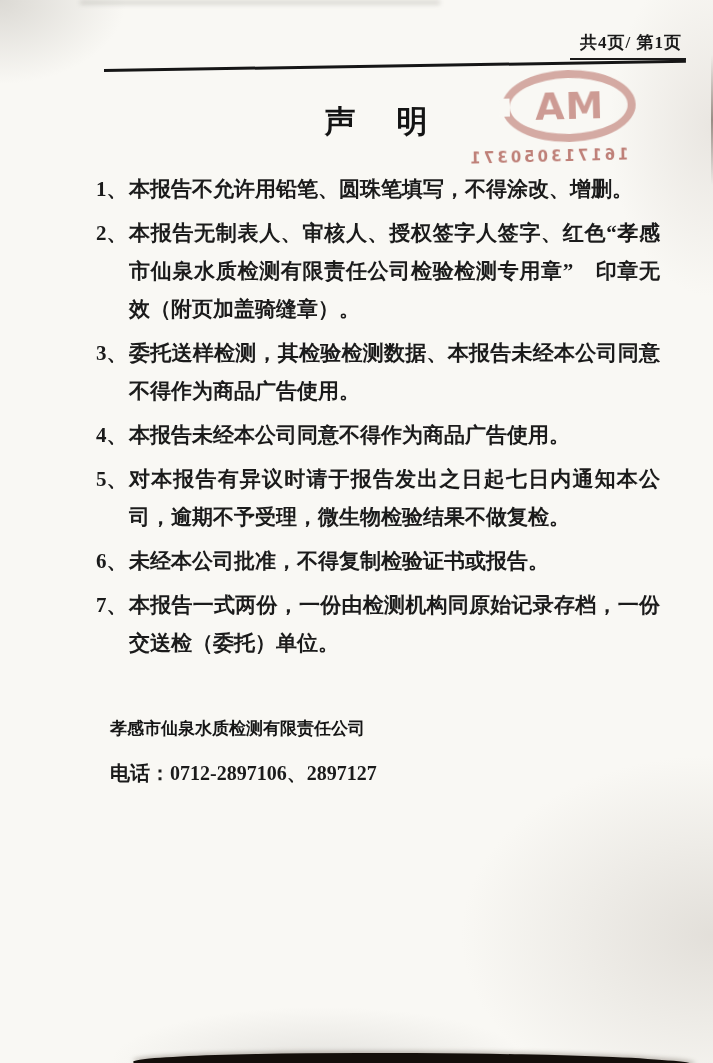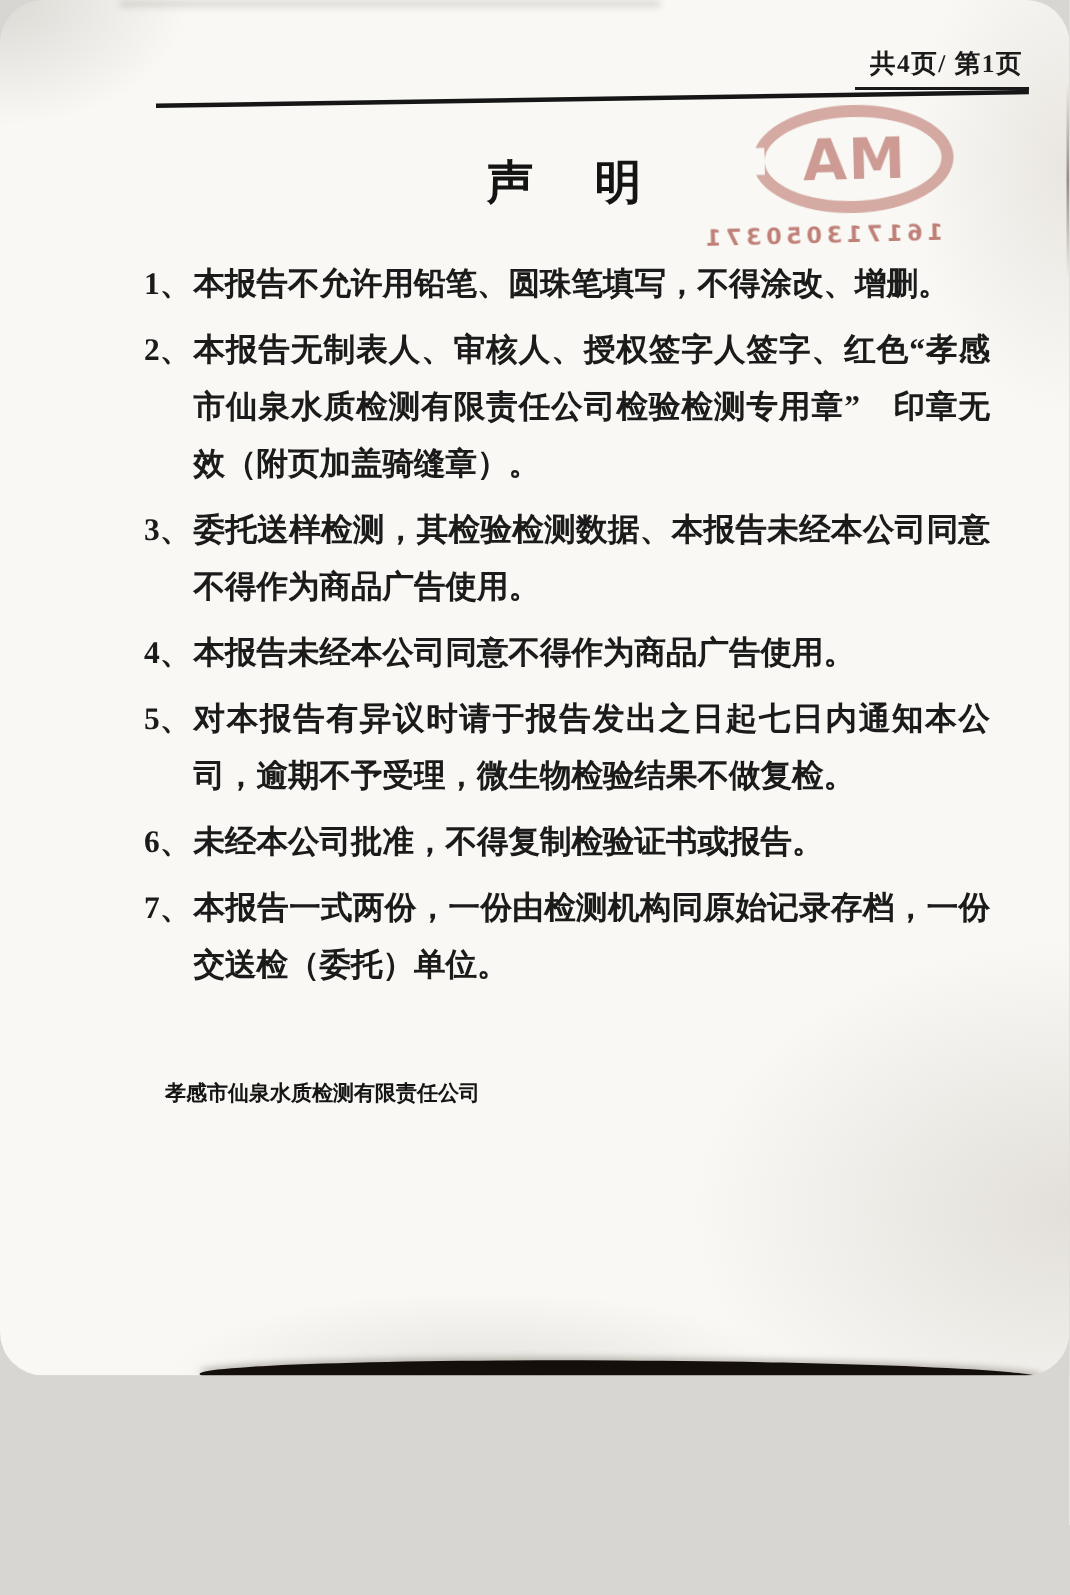--- a/index.html
+++ b/index.html
@@ -4,7 +4,7 @@
 <style>
   html,body{margin:0;padding:0;background:#d8d6d2;}
   .sheet{
-    position:relative;width:713px;height:917px;overflow:hidden;
+    position:relative;width:713px;height:1063px;overflow:hidden;
     background:
       radial-gradient(ellipse 420px 300px at 100% 88%, rgba(208,203,196,0.55), transparent 60%),
       radial-gradient(ellipse 180px 120px at 0% 0%, rgba(200,197,191,0.6), transparent 70%),
@@ -13,7 +13,6 @@
       #f9f8f4;
     font-family:"Liberation Serif","DejaVu Serif",serif;
     color:#1b1b1b;
-    border-radius:29px;
   }
   .page-info{
     position:absolute;top:31px;right:27px;

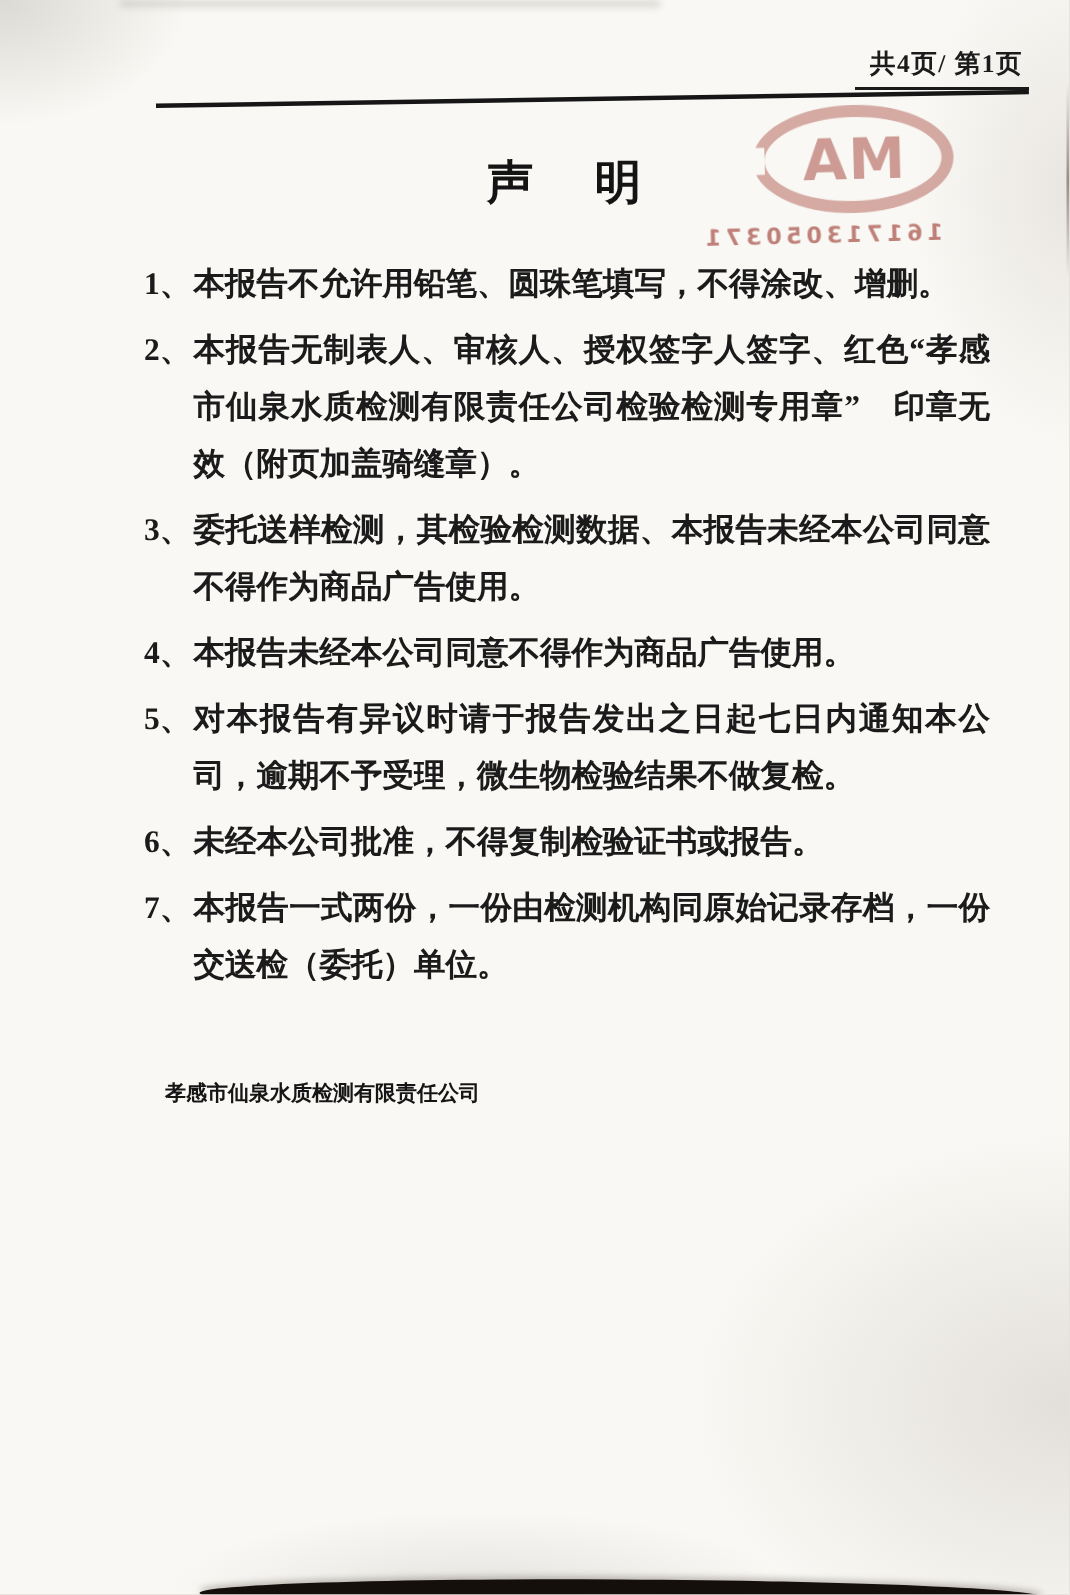--- a/index.html
+++ b/index.html
@@ -65,7 +65,7 @@
   .footer-line{height:45px;display:flex;align-items:center;font-size:20px;font-weight:700;}
   .company-name{
     font-family:"Liberation Sans","DejaVu Sans",sans-serif;
-    font-size:14px;font-weight:700;color:#151515;
+    font-size:17px;font-weight:700;color:#151515;
   }
   
   .scan-bottom-edge{

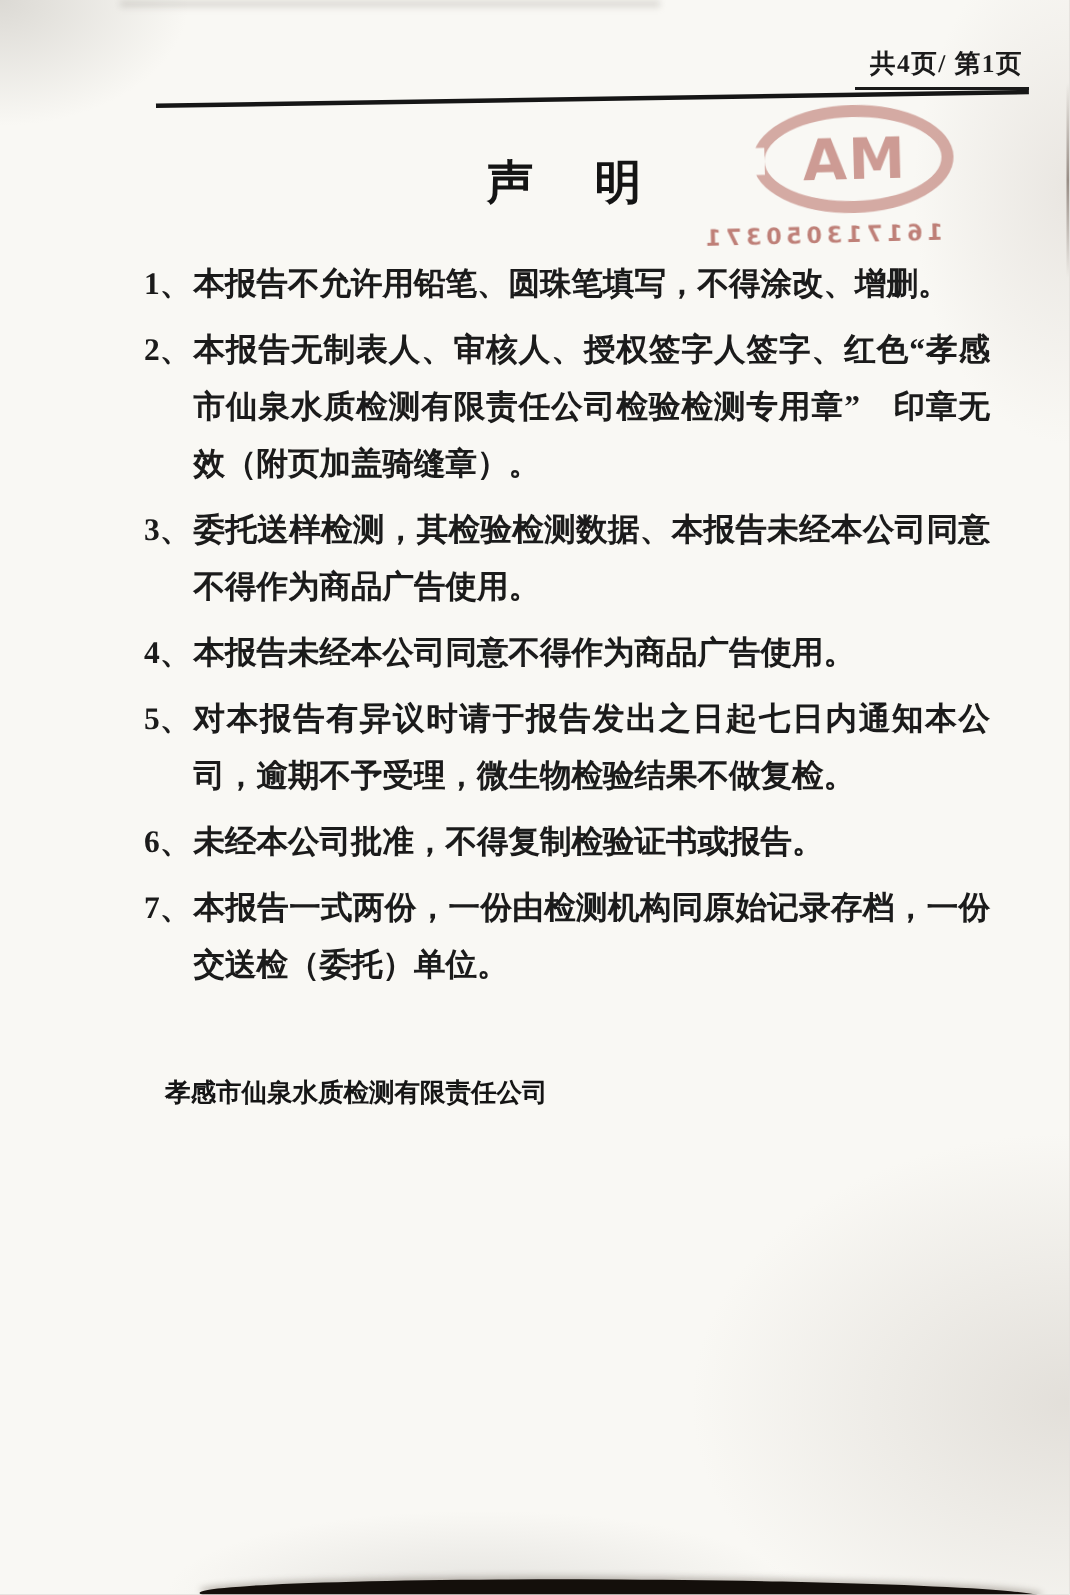--- a/index.html
+++ b/index.html
@@ -136,6 +136,7 @@
 
   <div class="footer">
     <div class="footer-line company-name">孝感市仙泉水质检测有限责任公司</div>
+    <div class="footer-line">电话：0712-2897106、2897127</div>
   </div>
 
   <div class="scan-right-edge"></div>

